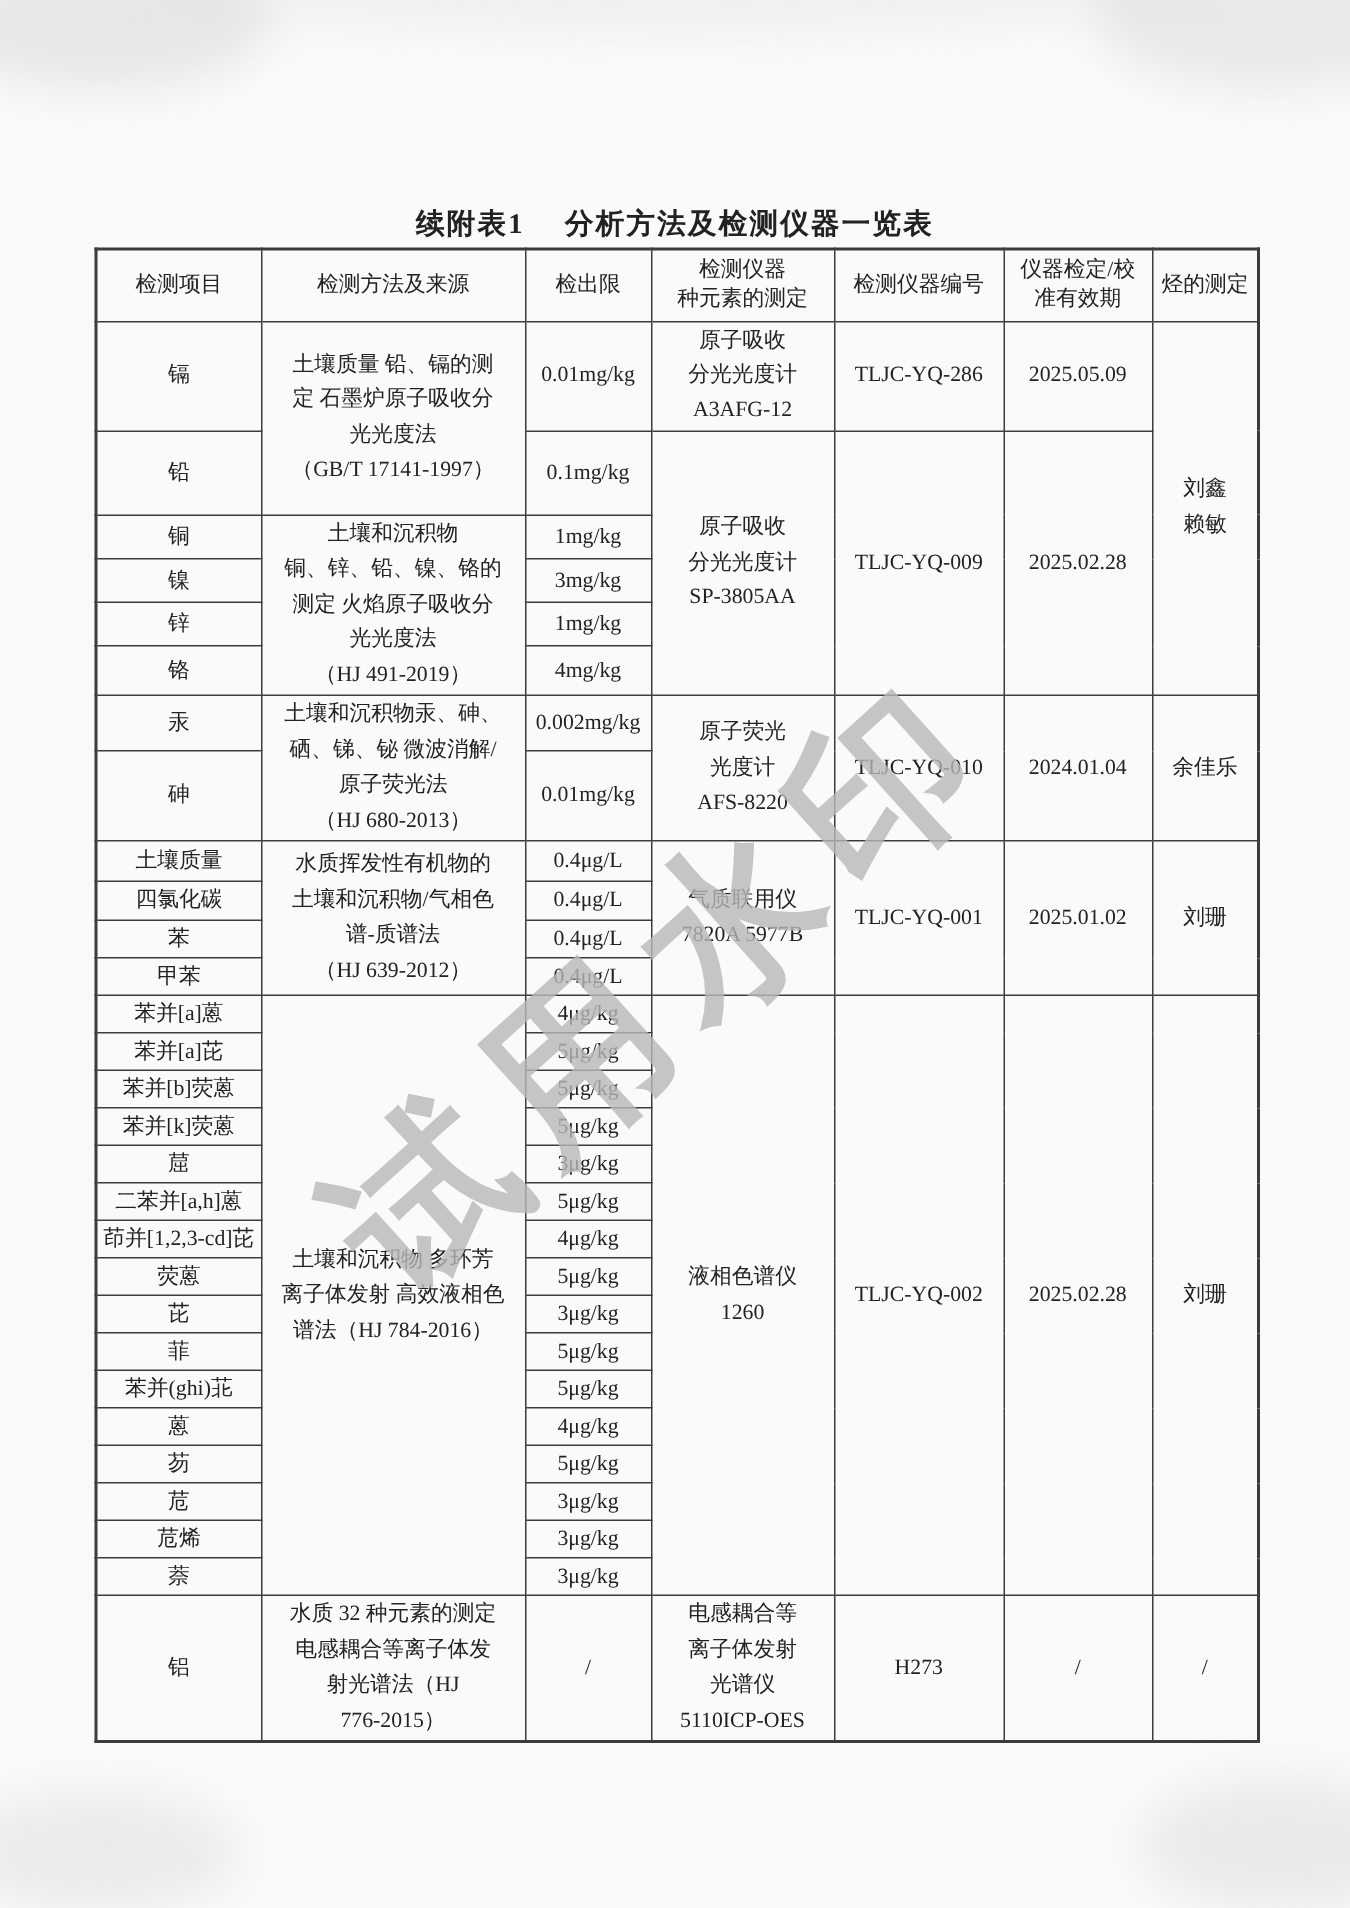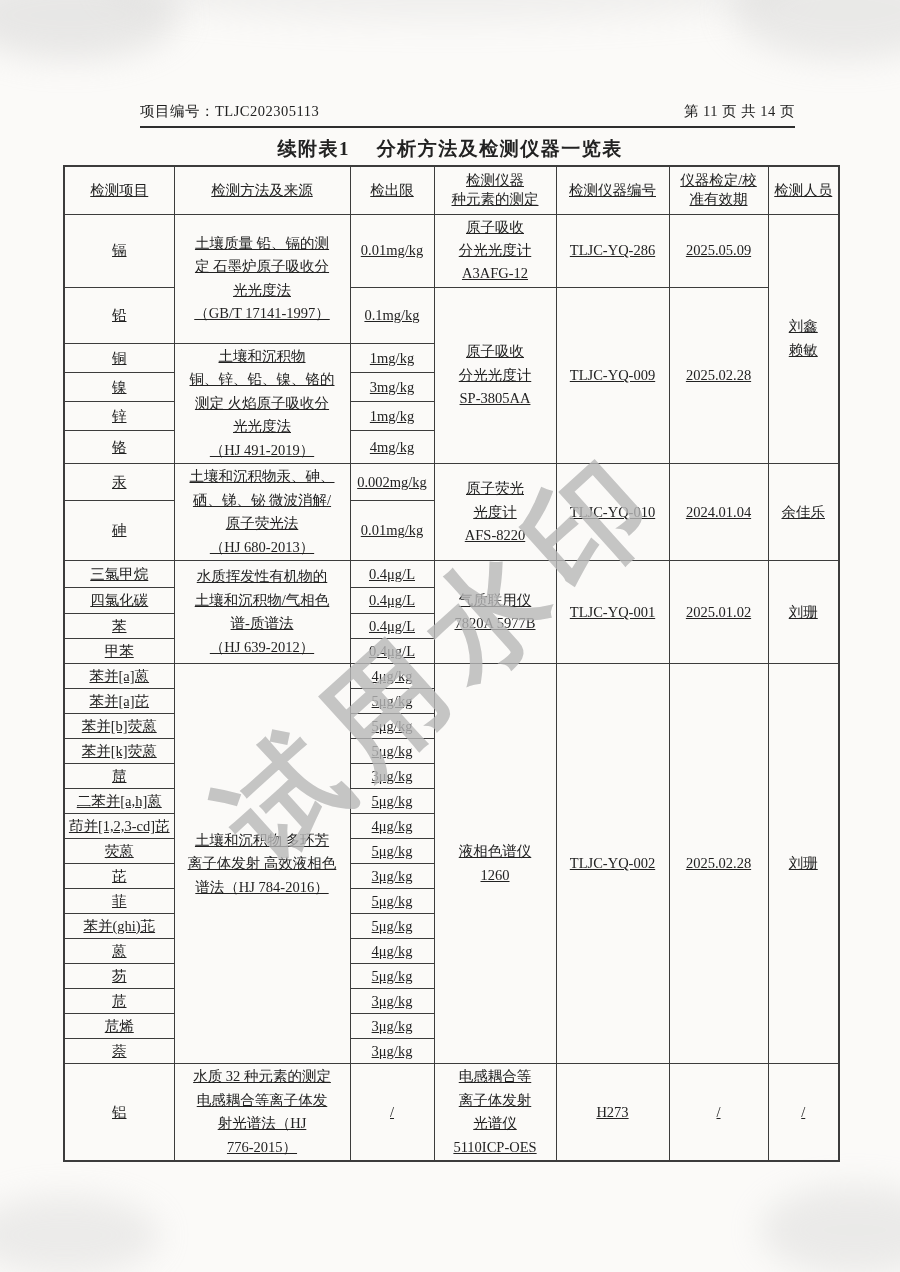--- a/index.html
+++ b/index.html
@@ -65,10 +65,6 @@
   <div class="blob bl"></div>
   <div class="blob br"></div>
 
-  <div class="doc-header">
-    <span>项目编号：TLJC202305113</span>
-    <span>第 11 页 共 14 页</span>
-  </div>
 
   <div class="doc-title">续附表1　 分析方法及检测仪器一览表</div>
 

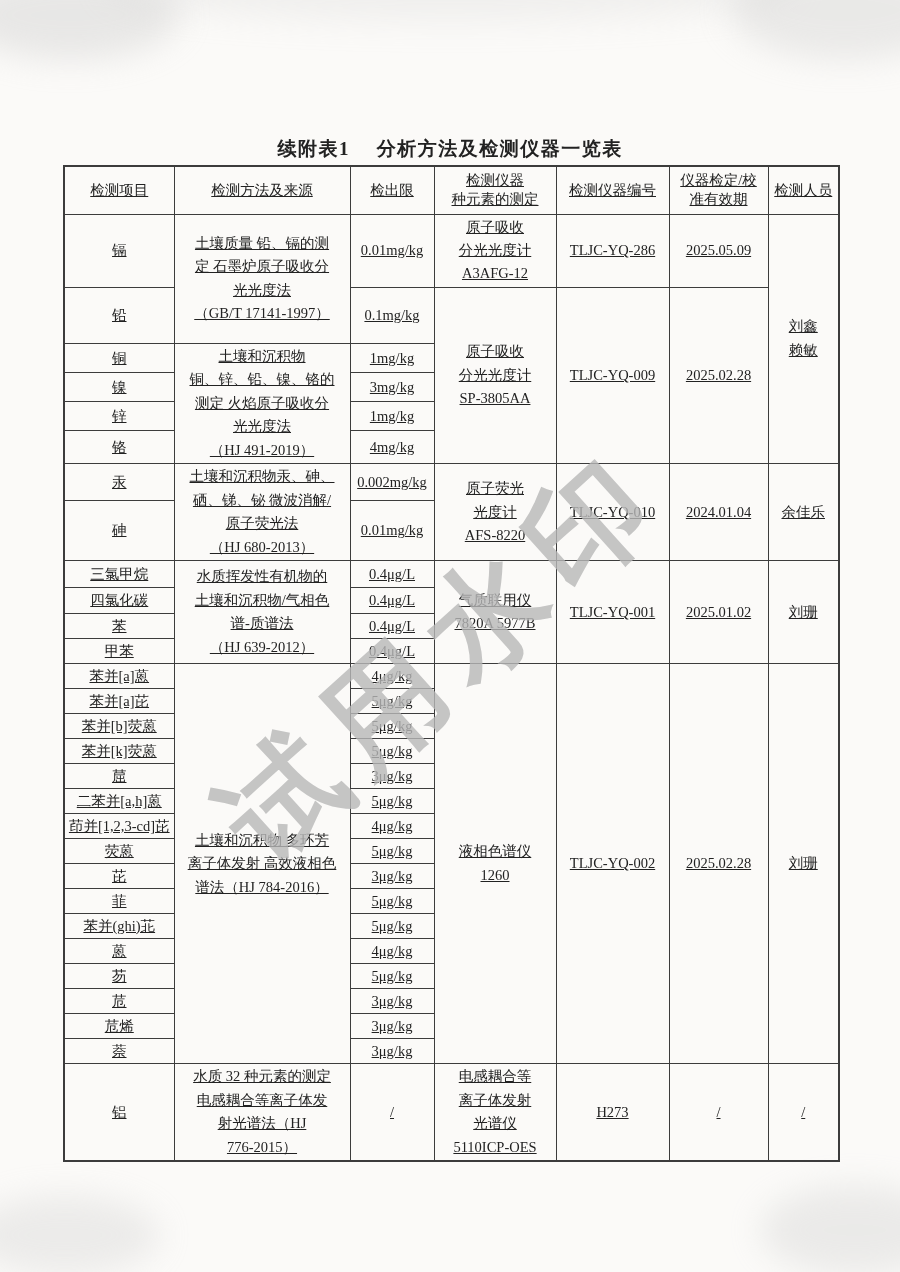--- a/index.html
+++ b/index.html
@@ -34,7 +34,7 @@
   }
   table.report{
     position:absolute;left:63px;top:165px;width:775px;
-    border-collapse:collapse;table-layout:fixed;z-index:1;text-decoration:underline;
+    border-collapse:collapse;table-layout:fixed;z-index:1;
   }
   table.report th,table.report td{
     border:1px solid var(--border);text-align:center;vertical-align:middle;

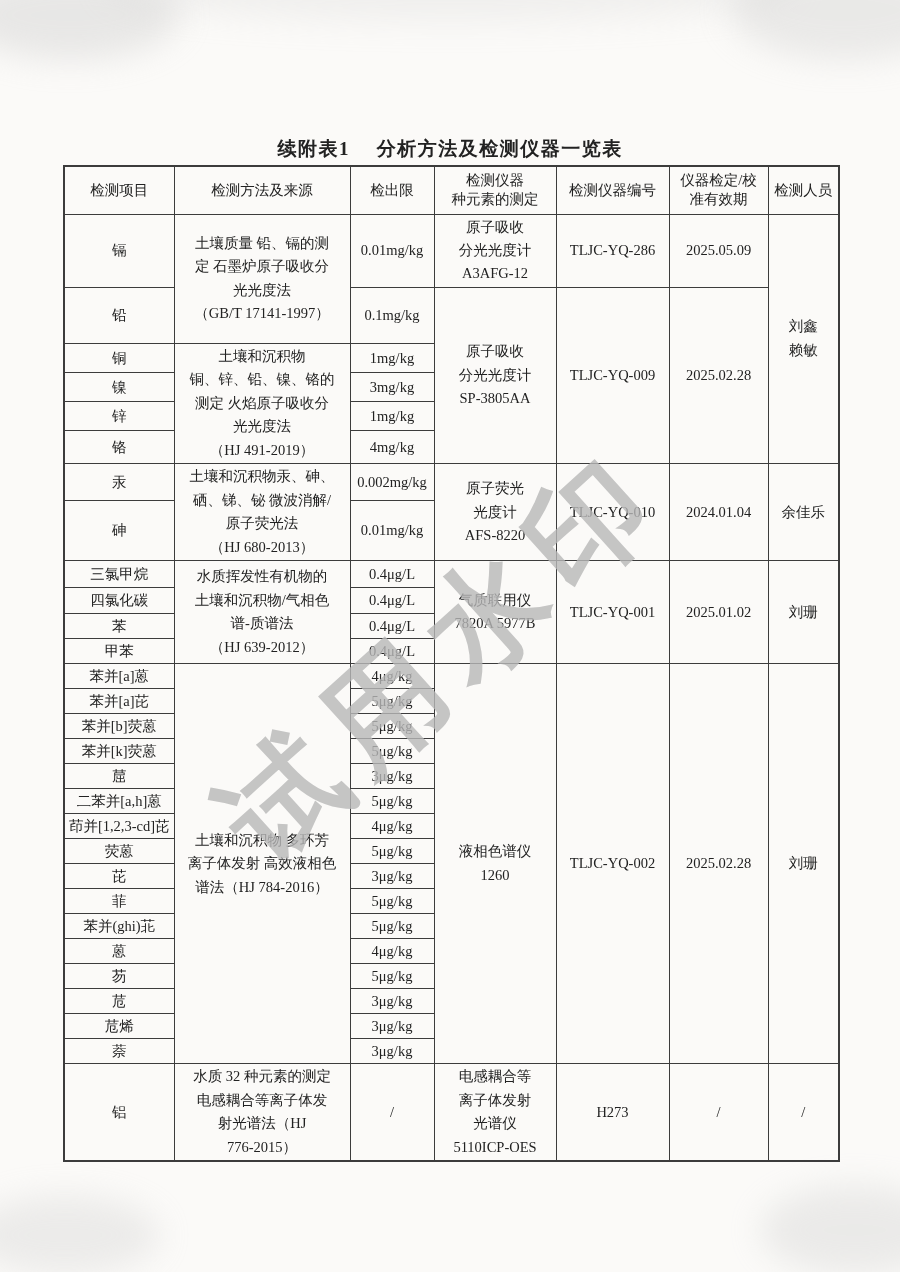--- a/index.html
+++ b/index.html
@@ -101,7 +101,7 @@
             <div>准有效期</div>
           </th>
           <th>
-            <div>检测人员</div>
+            <div>烃的测定</div>
           </th>
         </tr>
     </thead>

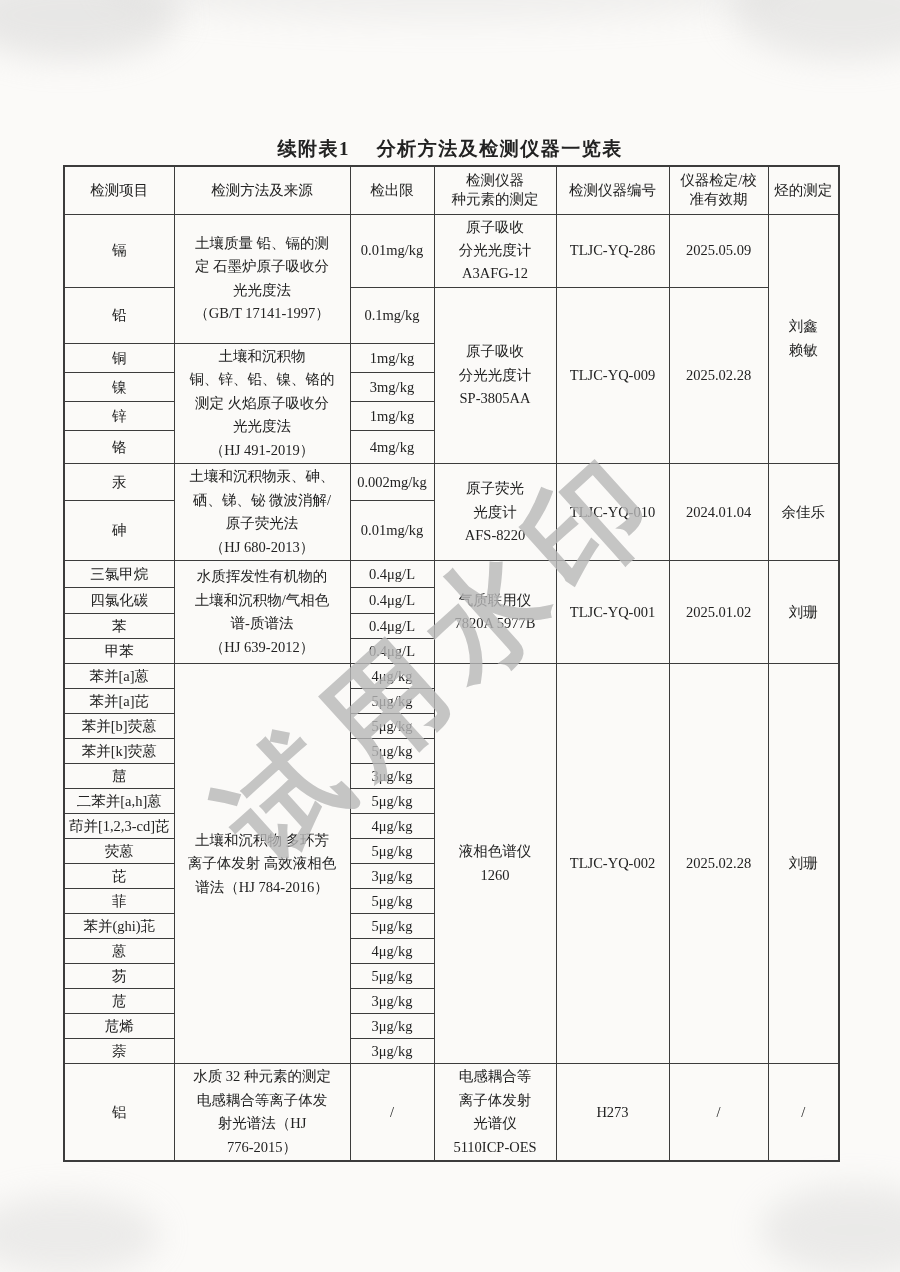--- a/index.html
+++ b/index.html
@@ -231,7 +231,7 @@
         </tr>
         <tr style="height: 27px;">
           <td>
-            <div>三氯甲烷</div>
+            <div>土壤质量</div>
           </td>
           <td rowspan="4" class="ml">
             <div>水质挥发性有机物的</div>

